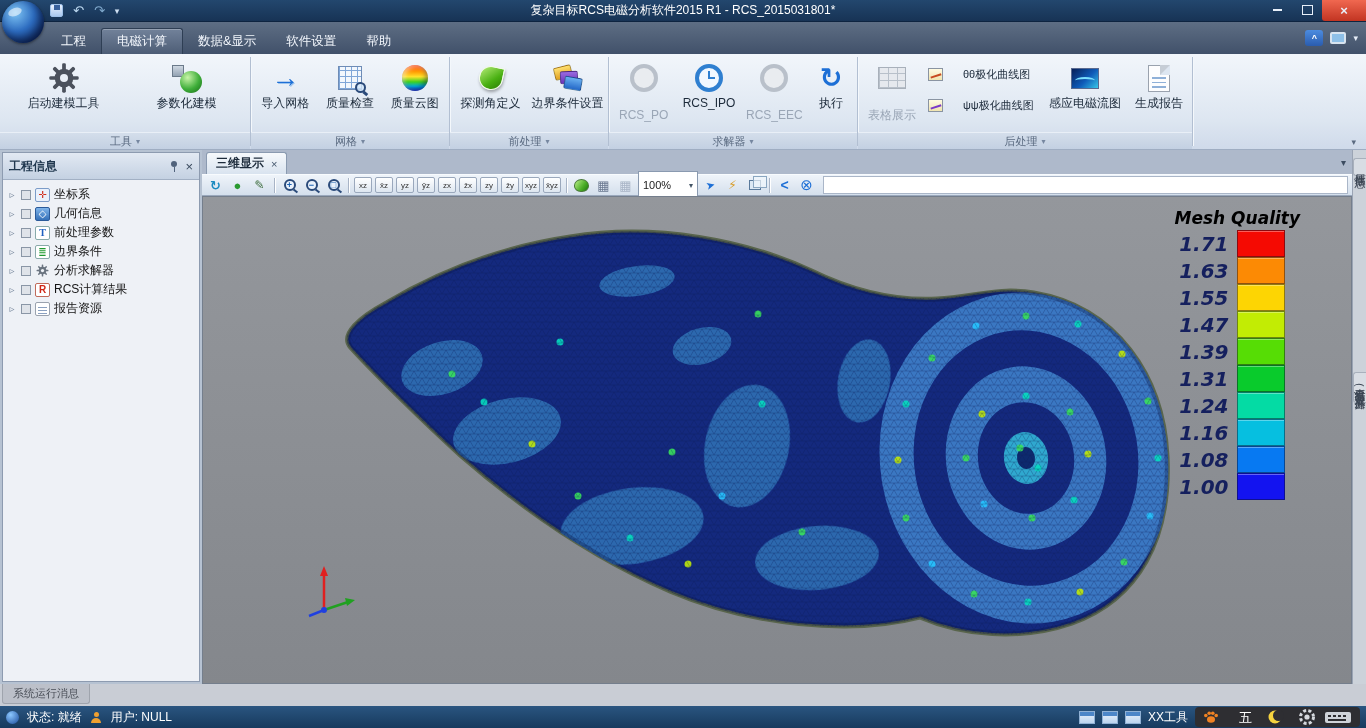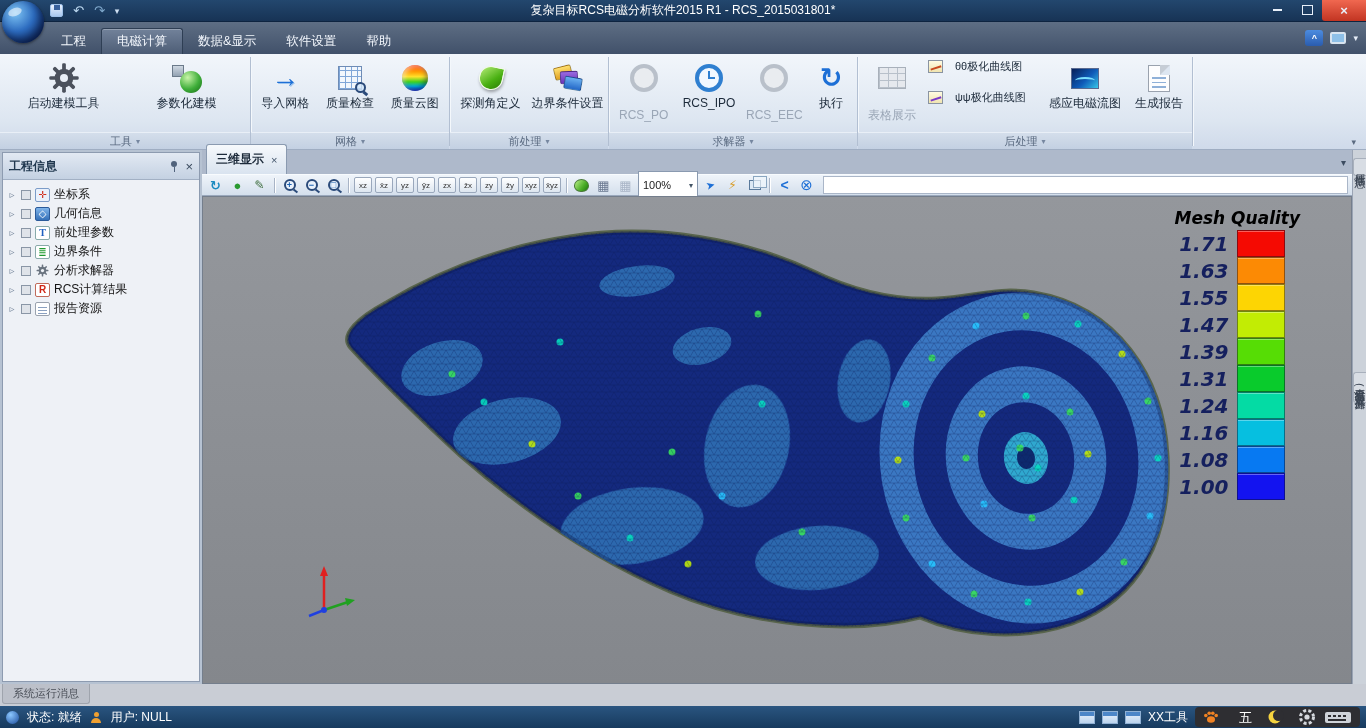--- a/index.html
+++ b/index.html
@@ -96,7 +96,7 @@
   .icon-report::after { content:""; position:absolute; left:3px; top:8px; width:14px; height:14px; background:
       repeating-linear-gradient(0deg, #8fb0d8 0 1.5px, transparent 1.5px 4.5px); }
   .stack { display:flex; flex-direction:column; justify-content:flex-start; padding-top:4px; gap:3px; }
-  .sbtn { display:flex; gap:12px; height:28px; padding:0 4px; border-radius:3px; }
+  .sbtn { display:flex; align-items:center; gap:20px; height:28px; padding:0 4px; border-radius:3px; }
   .sbtn .rtext { font-size:11px; white-space:nowrap; }
 
   

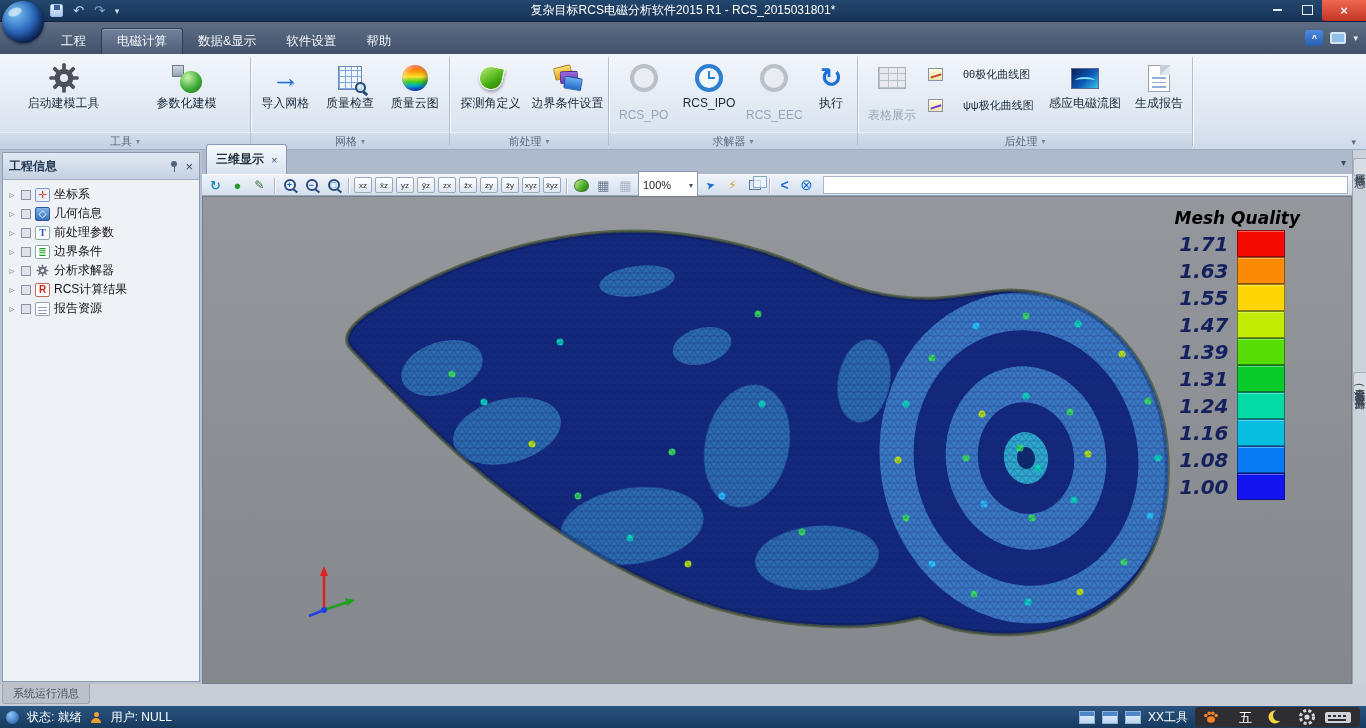--- a/index.html
+++ b/index.html
@@ -130,7 +130,7 @@
   
   .main { position:absolute; left:202px; right:14px; top:0; bottom:0; display:flex; flex-direction:column; }
   .doc-tabs { height:24px; background:#aeb9cb; display:flex; align-items:flex-end; padding-left:4px; }
-  .doc-tab { height:30px; display:flex; align-items:center; gap:7px; padding:0 9px;
+  .doc-tab { height:22px; display:flex; align-items:center; gap:7px; padding:0 9px;
     background:linear-gradient(#f6f9fc,#d9e3ef); border:1px solid #8a9ab0; border-bottom:none; border-radius:3px 3px 0 0; }
   .doc-tab .t { font-size:12px; color:#1c2a3a; font-weight:bold; }
   .doc-tab .x { font-size:11px; color:#44566c; }

